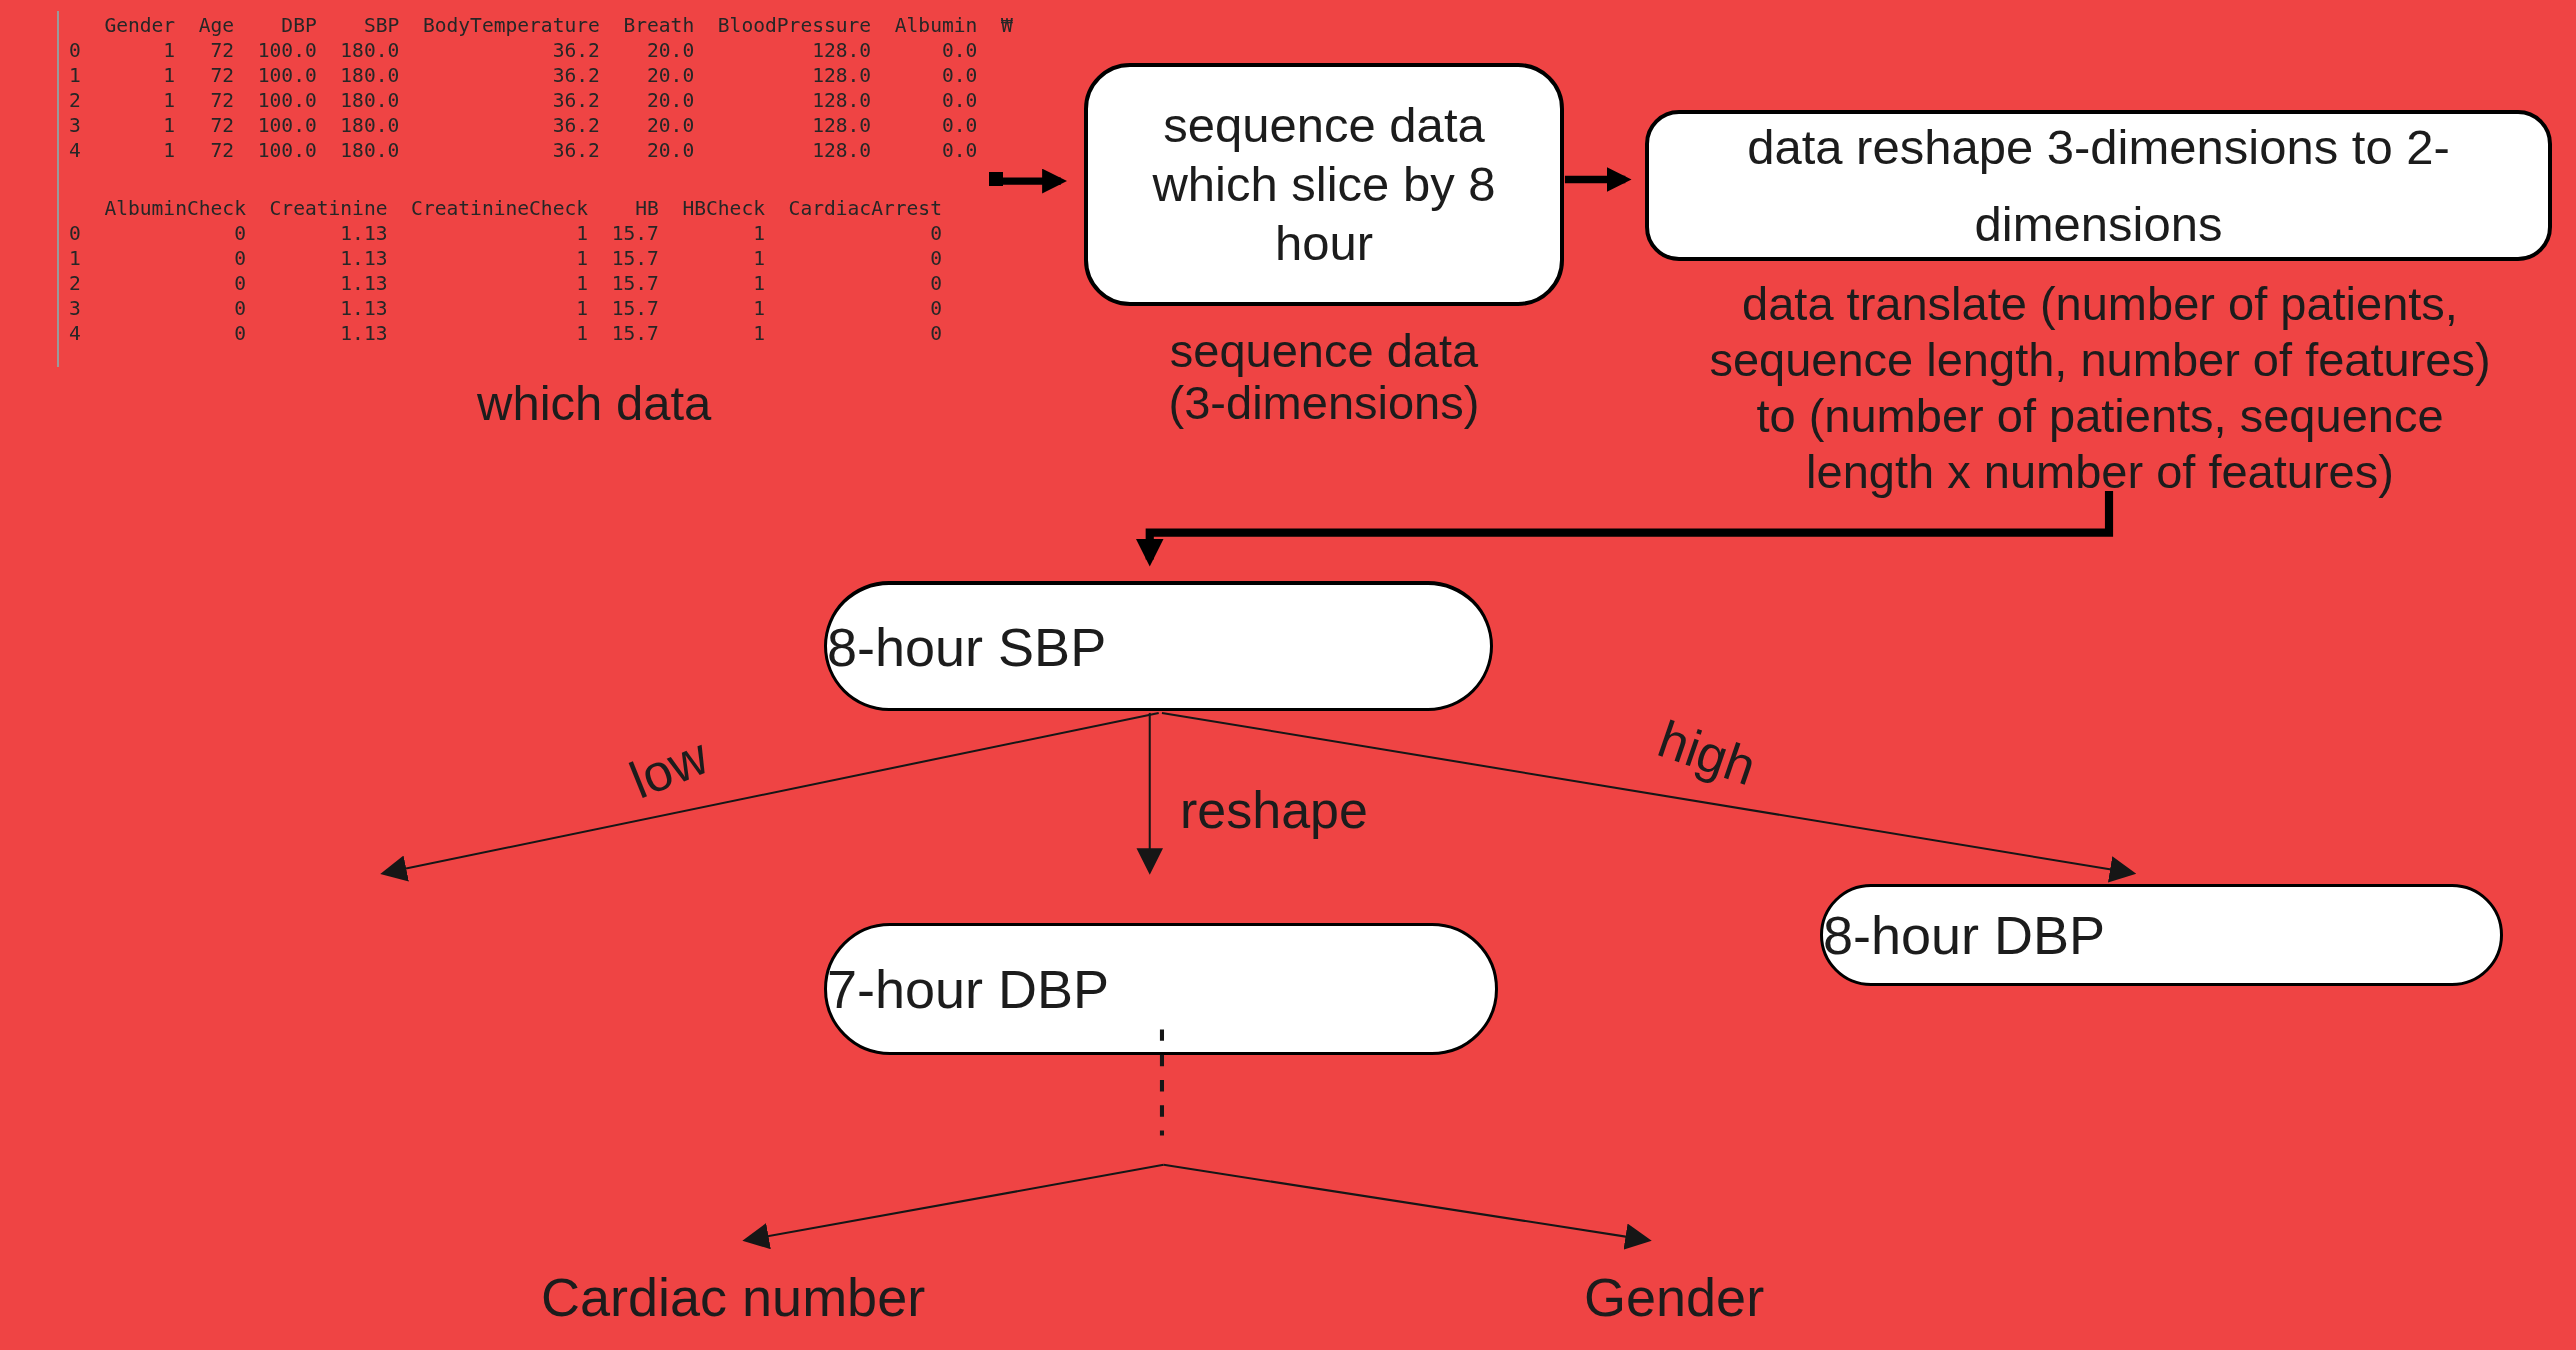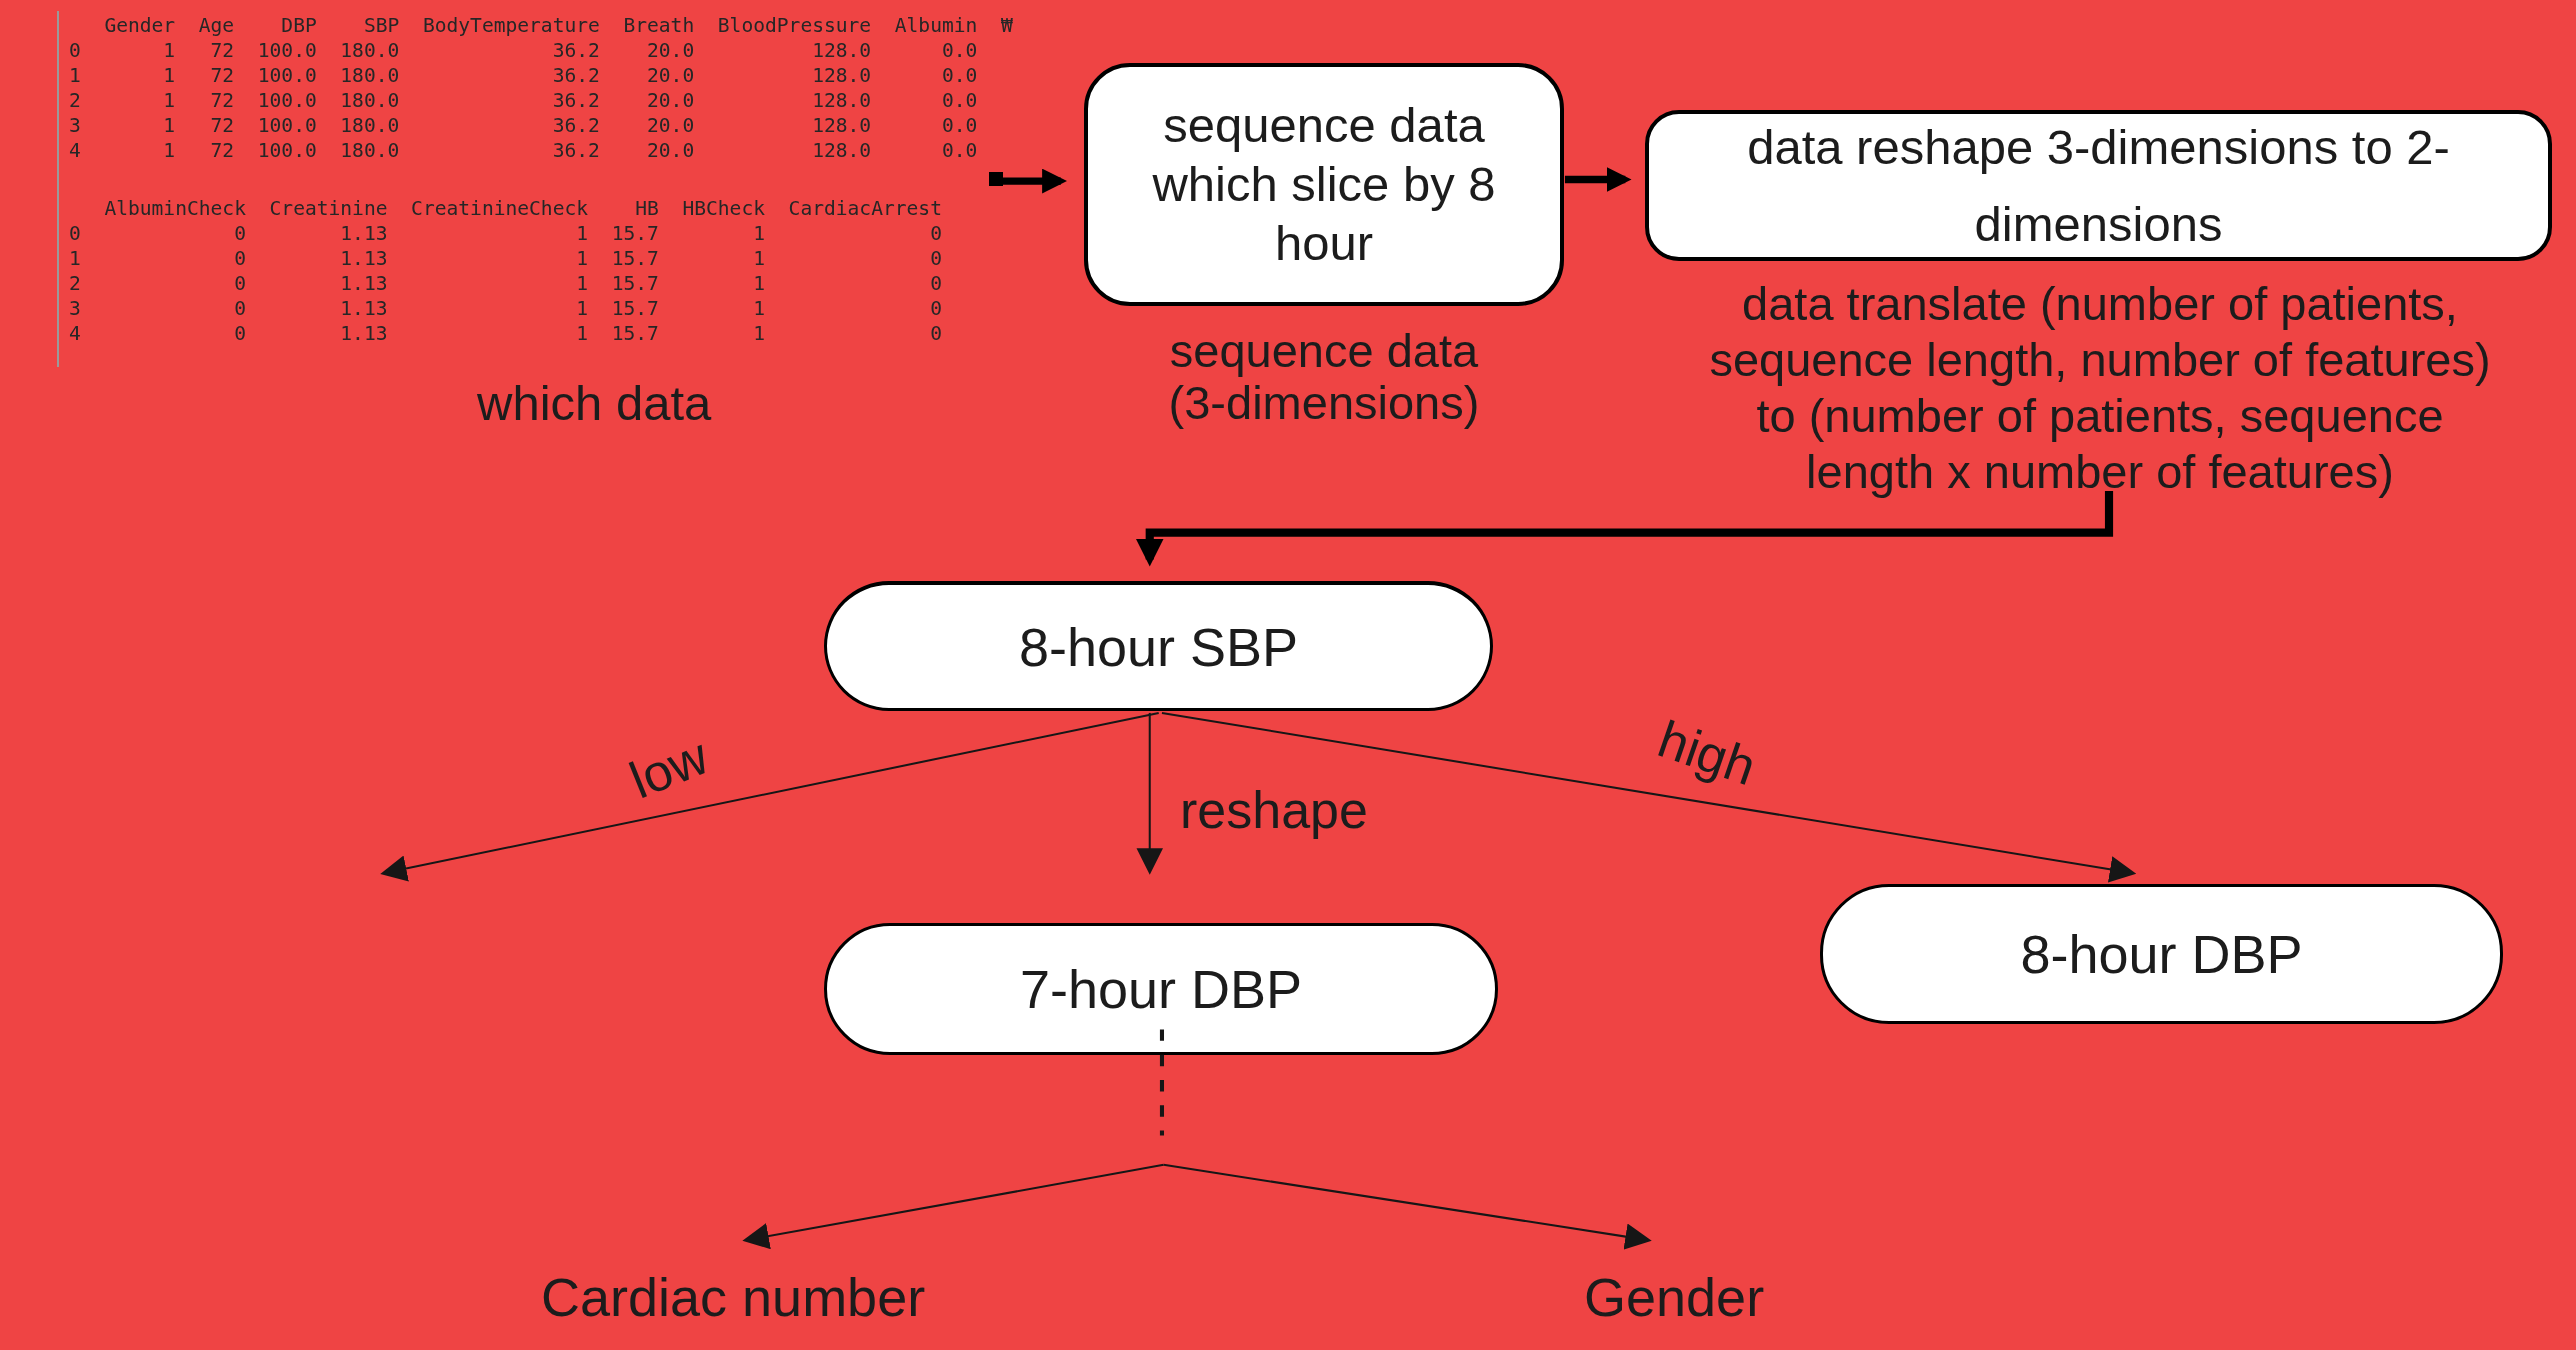--- a/index.html
+++ b/index.html
@@ -33,7 +33,7 @@
 
   .pill {
     position:absolute; border:3.3px solid #000; border-radius:69px; background:#fff; box-sizing:border-box;
-    display:flex; align-items:center; justify-content:center; font-size:54px;
+    display:flex; align-items:center; font-size:54px;
   }
   .pill-root { left:824px; top:581px;  width:669px; height:130px; border-top-width:4.9px; }
   .pill-low  { left:24.5px;   top:885px; width:667px; height:131px; }

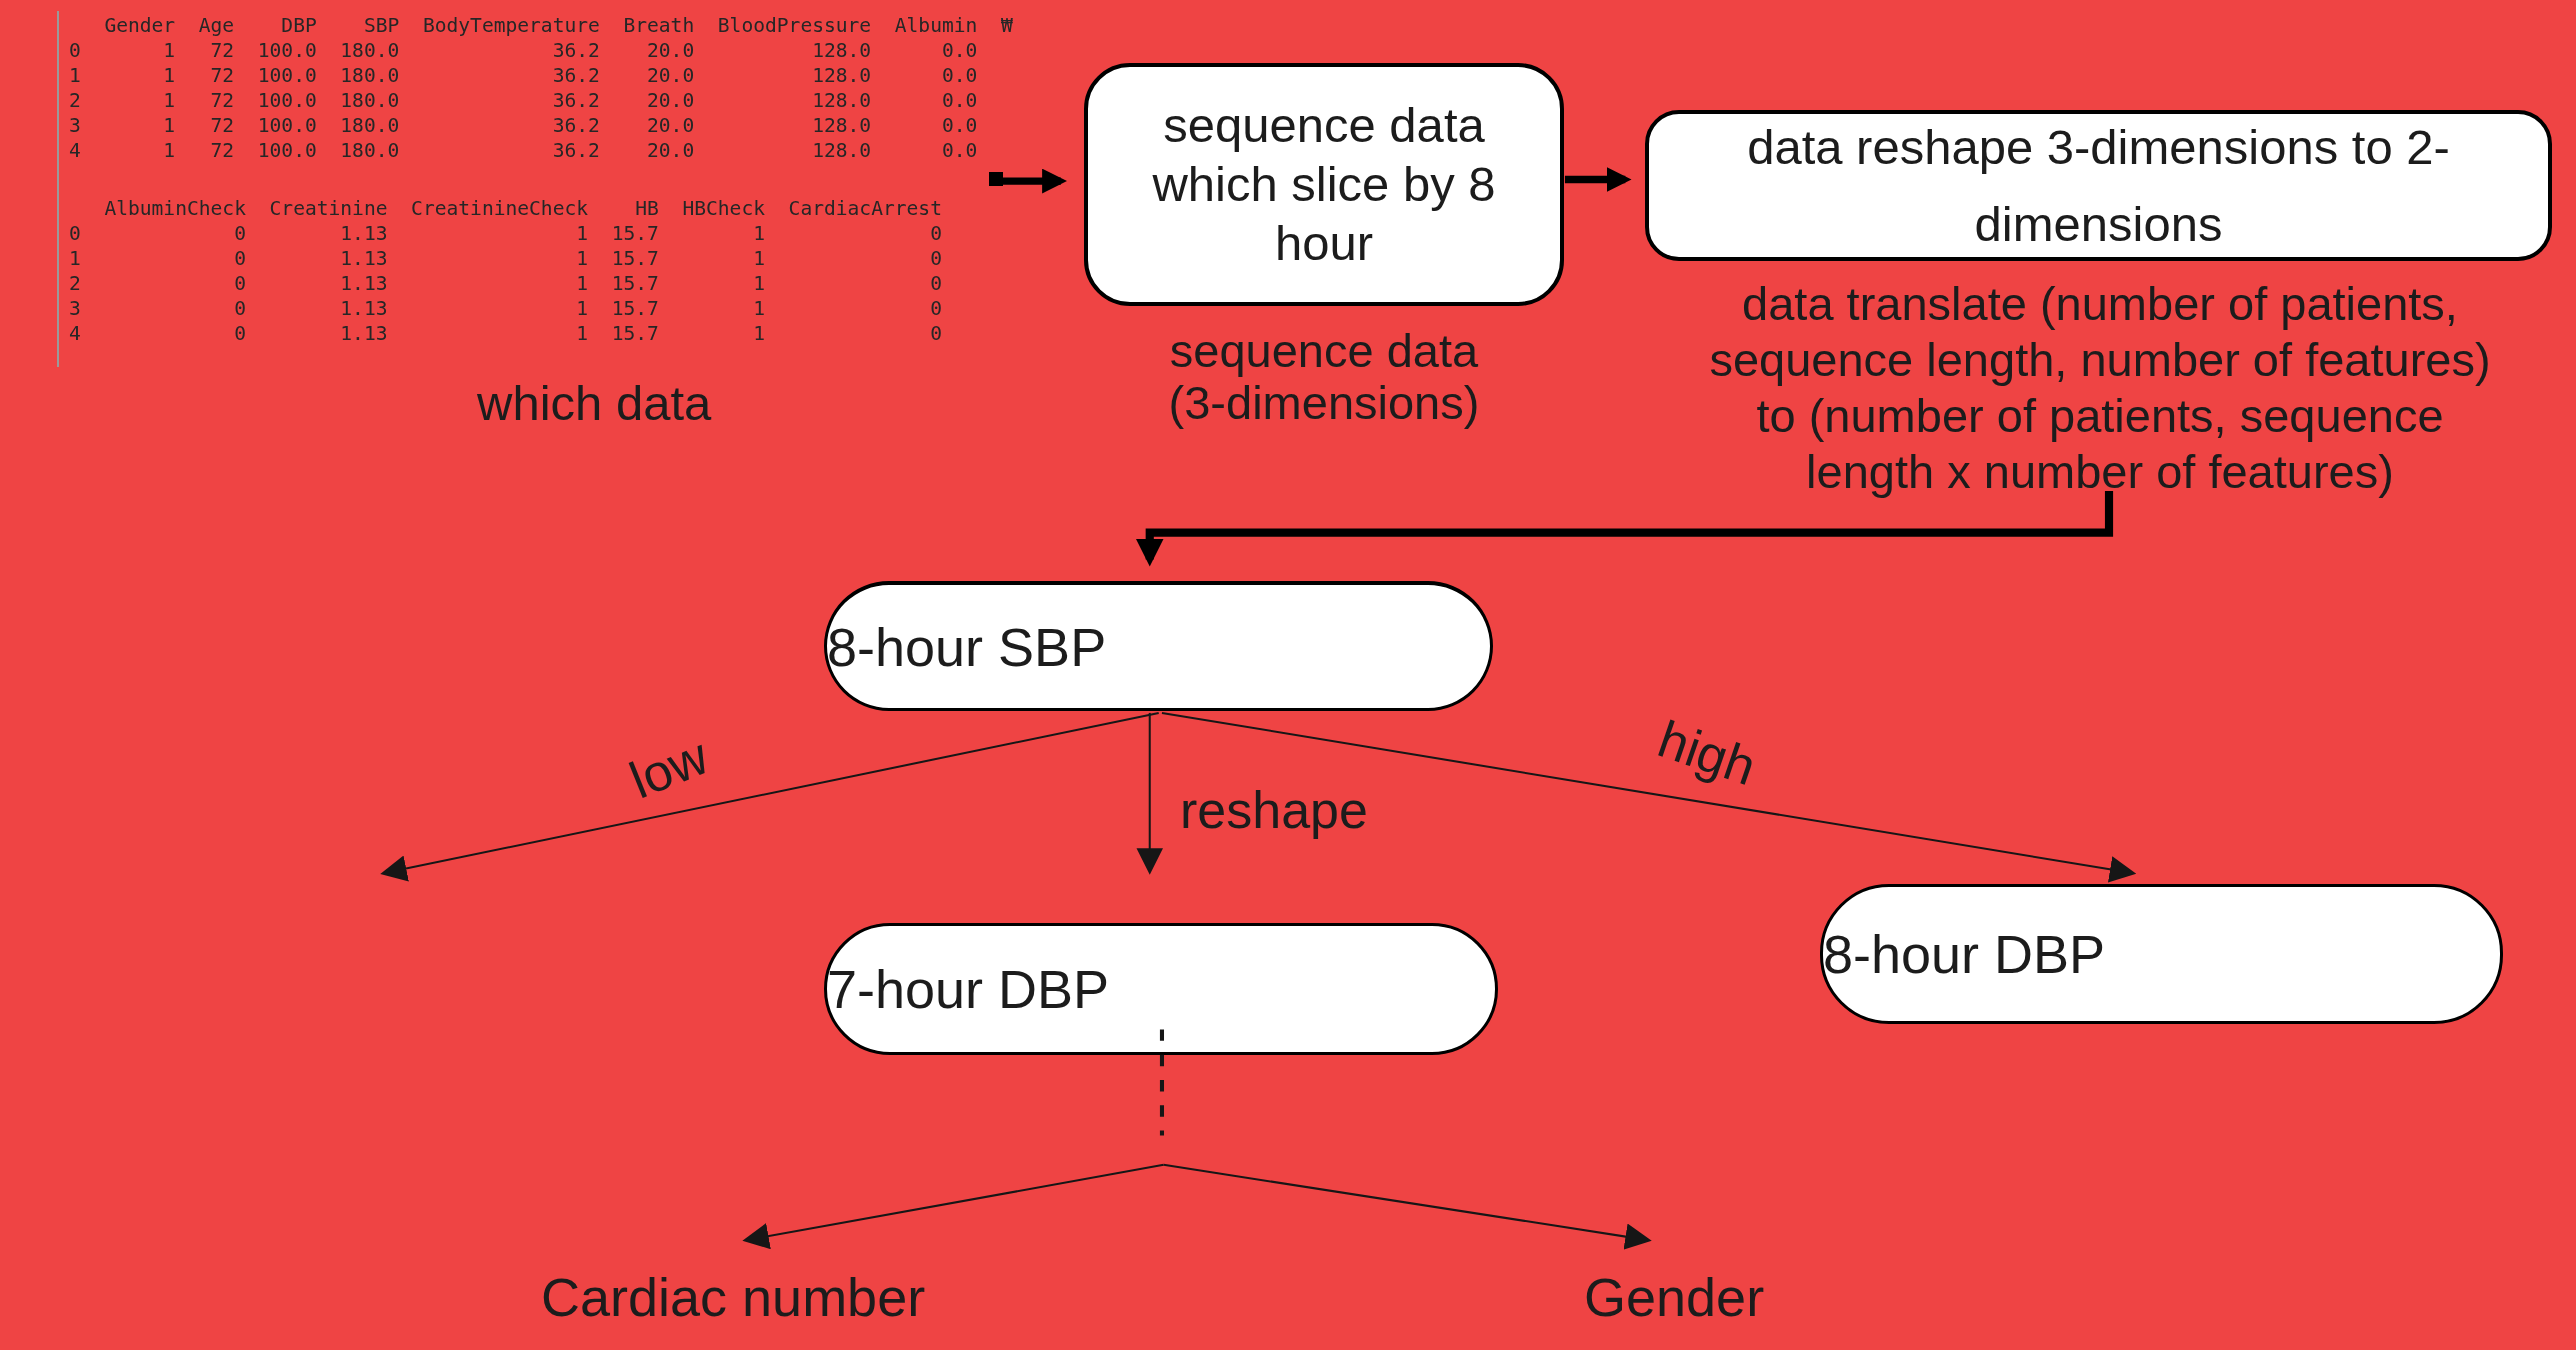--- a/index.html
+++ b/index.html
@@ -38,7 +38,7 @@
   .pill-root { left:824px; top:581px;  width:669px; height:130px; border-top-width:4.9px; }
   .pill-low  { left:24.5px;   top:885px; width:667px; height:131px; }
   .pill-mid  { left:824px; top:923px; width:674px; height:132px; }
-  .pill-high { left:1820px; top:884px; width:683px; height:140px; }
+  .pill-high { left:1820px; top:884px; width:683px; height:102px; }
 
   .branch { position:absolute; font-size:52px; }
   .branch-low    { left:630px;  top:738px; transform:rotate(-22deg); }

